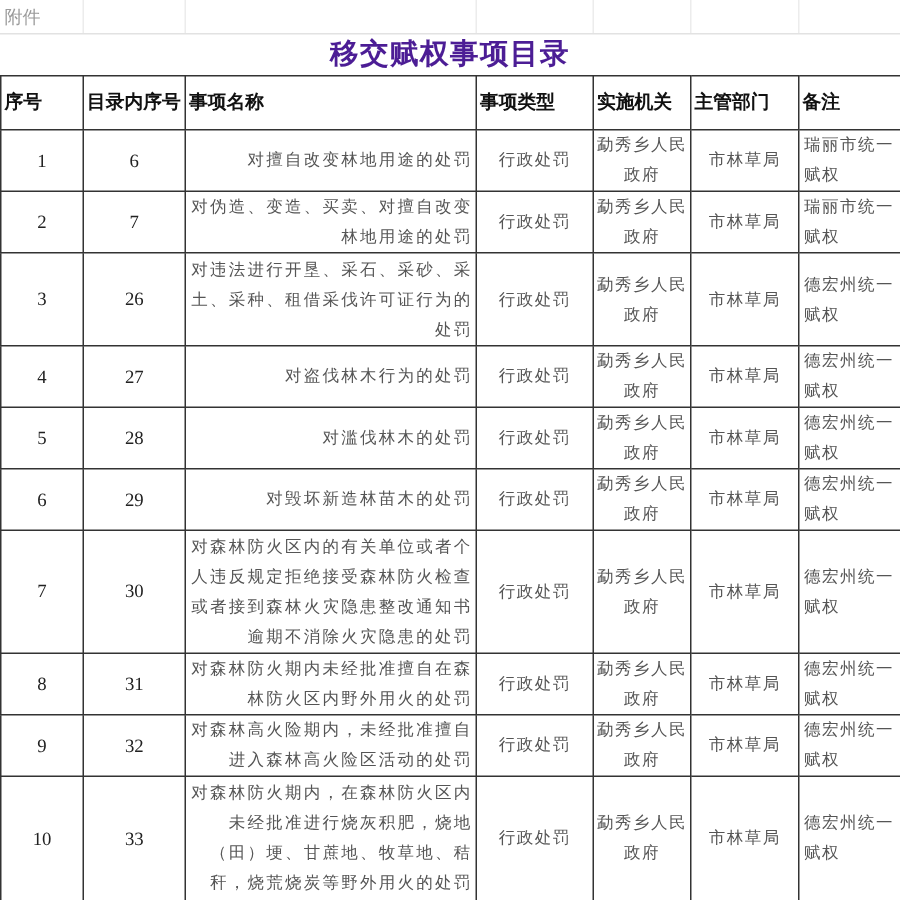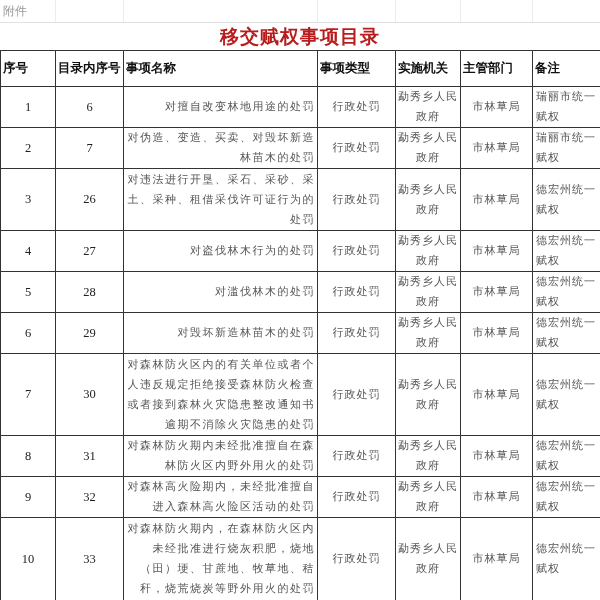--- a/index.html
+++ b/index.html
@@ -7,7 +7,7 @@
   .topbar { position:absolute; left:0; top:0; width:600px; height:22px; border-bottom:1px solid #e2e2e2;padding-left:10px; }
   .topbar .gridcell { position:absolute; top:0; height:22px; border-right:1px solid #ececec; }
   .attach { position:absolute; left:3px; top:3px; font-size:12px; color:#9a9a9a; font-family:"DejaVu Serif", serif; }
-  .title { position:absolute; left:0; top:22px; width:600px; height:28px; text-align:center; font-size:19px; font-weight:bold; color:#b91c1c; line-height:28px; font-family:"DejaVu Serif", serif; letter-spacing:1px; }
+  .title { position:absolute; left:0; top:22px; width:600px; height:28px; text-align:center; font-size:19px; font-weight:bold; color:#4c1d95; line-height:28px; font-family:"DejaVu Serif", serif; letter-spacing:1px; }
   table { position:absolute; left:0; top:50px; border-collapse:collapse; table-layout:fixed; width:600px; }
   td, th { border:1px solid #333; padding:0 2px; overflow:hidden; }
   th { font-family:"DejaVu Sans", sans-serif; font-weight:bold; font-size:12.5px; color:#111; height:35px; text-align:left; }

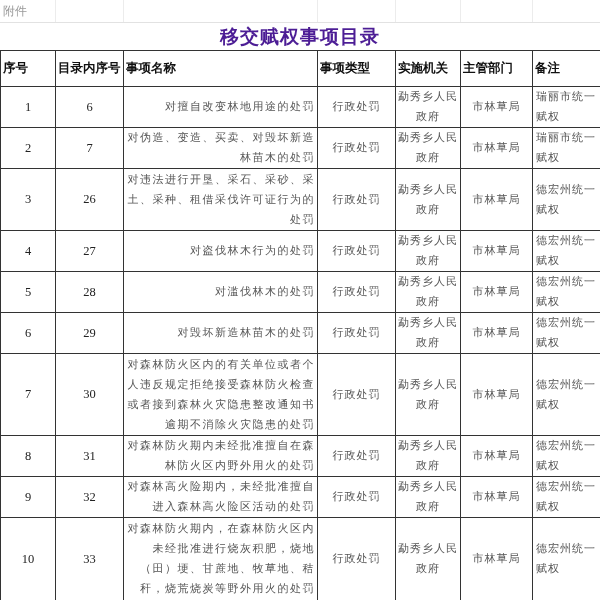--- a/index.html
+++ b/index.html
@@ -66,7 +66,7 @@
       <tr style="height: 41px;">
         <td class="num">2</td>
         <td class="num">7</td>
-        <td class="name">对伪造、变造、买卖、对毁坏新造林苗木的处罚</td>
+        <td class="name">对伪造、变造、买卖、对擅自改变林地用途的处罚</td>
         <td class="center">行政处罚</td>
         <td class="center">勐秀乡人民政府</td>
         <td class="center">市林草局</td>

